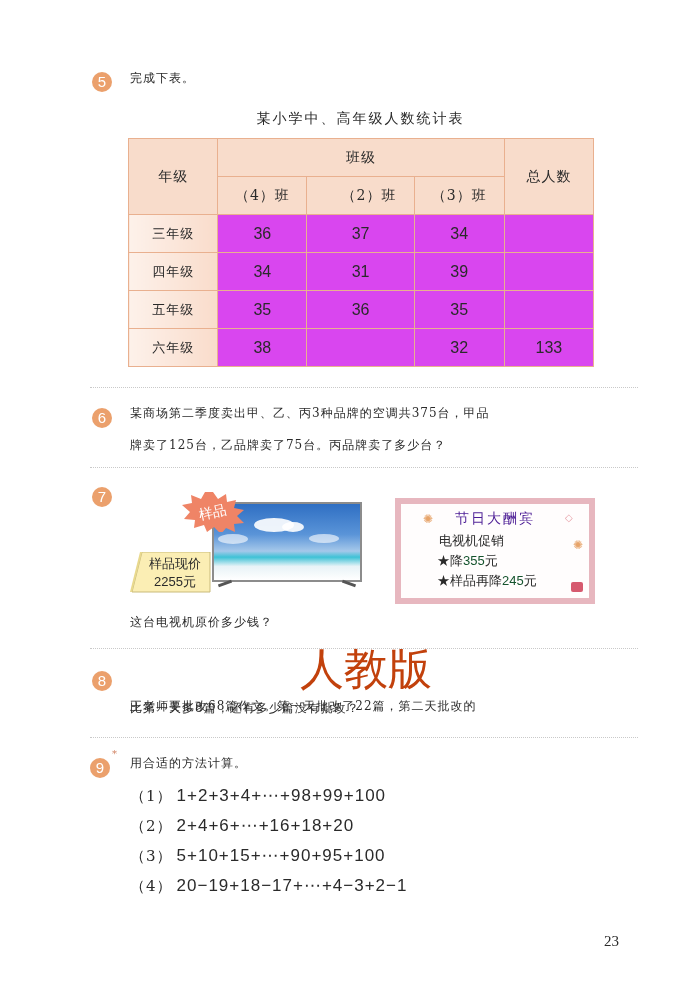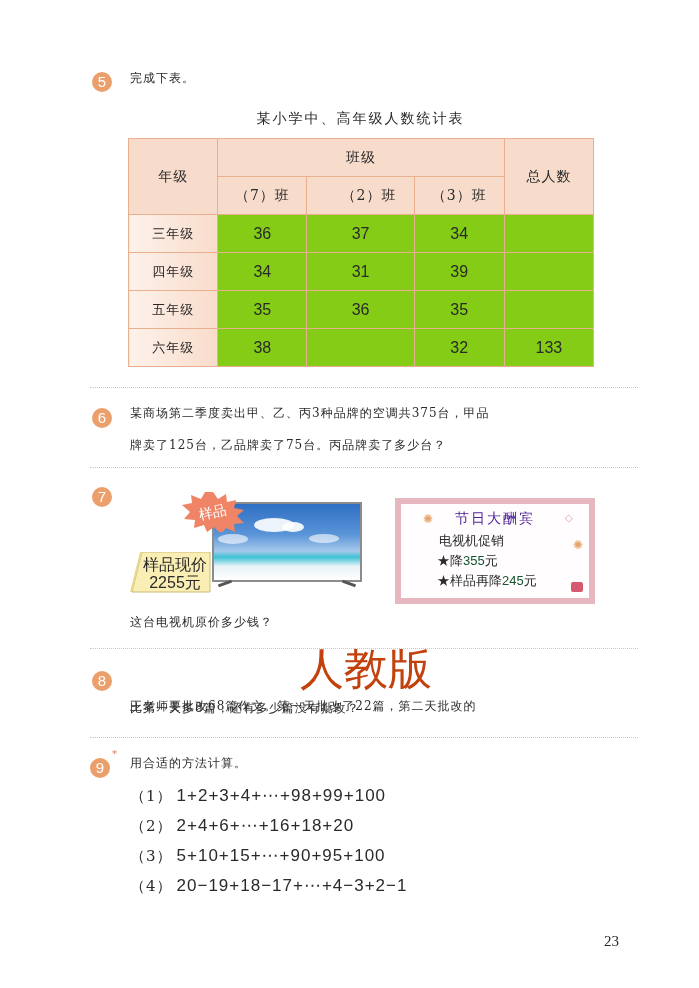--- a/index.html
+++ b/index.html
@@ -53,7 +53,7 @@
     <td class="h" rowspan="2" style="width:93px;">总人数</td>
   </tr>
   <tr style="height:38px;">
-    <td class="h" style="width:92px;">（7）班</td>
+    <td class="h" style="width:92px;">（4）班</td>
     <td class="h" style="width:93px;padding-left:17px;">（2）班</td>
     <td class="h" style="width:93px;">（3）班</td>
   </tr>

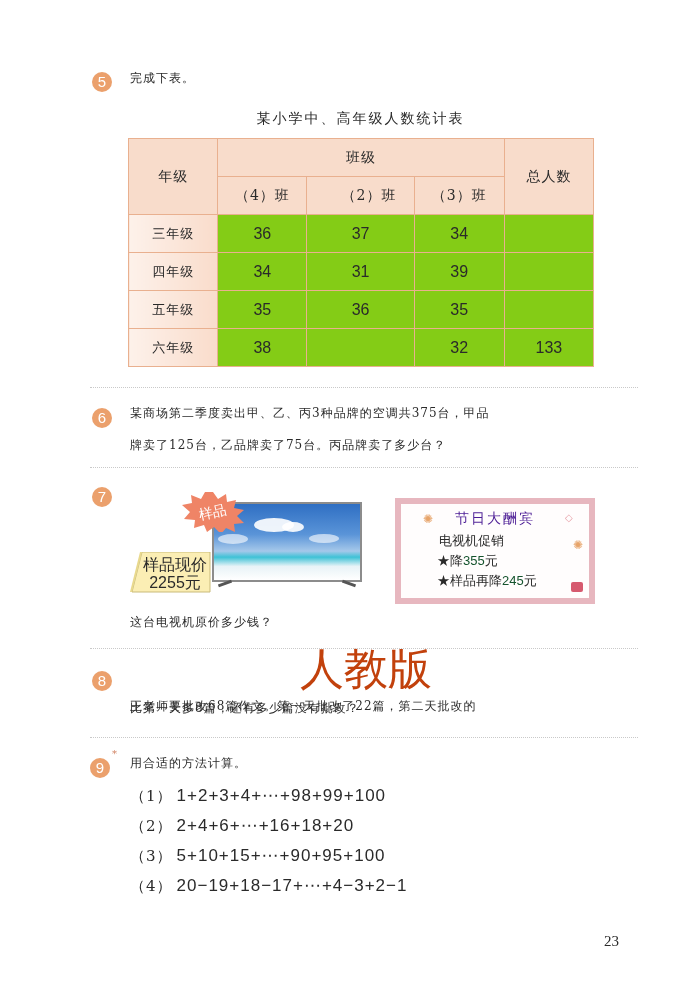--- a/index.html
+++ b/index.html
@@ -17,7 +17,7 @@
   table.grid td.h { background:#f8dccb; letter-spacing:1px; }
   table.grid td.rh { background:#fbe3d3; letter-spacing:1px; font-size:13px;
                      background:linear-gradient(90deg,#fdf1ea 0%, #f9dccb 100%); }
-  table.grid td.v { background:#84cc16; font-family:"Liberation Sans", sans-serif; font-size:16px; }
+  table.grid td.v { background:#d946ef; font-family:"Liberation Sans", sans-serif; font-size:16px; }
   
   .tv { position:absolute; left:212px; top:502px; width:150px; height:80px; border:2px solid #8c8c8c; box-sizing:border-box;
         background:linear-gradient(180deg,#2f6fc3 0%,#5a94d8 40%,#a5c8ea 62%,#3fc2d6 70%,#e8f3f7 82%,#ffffff 100%); }

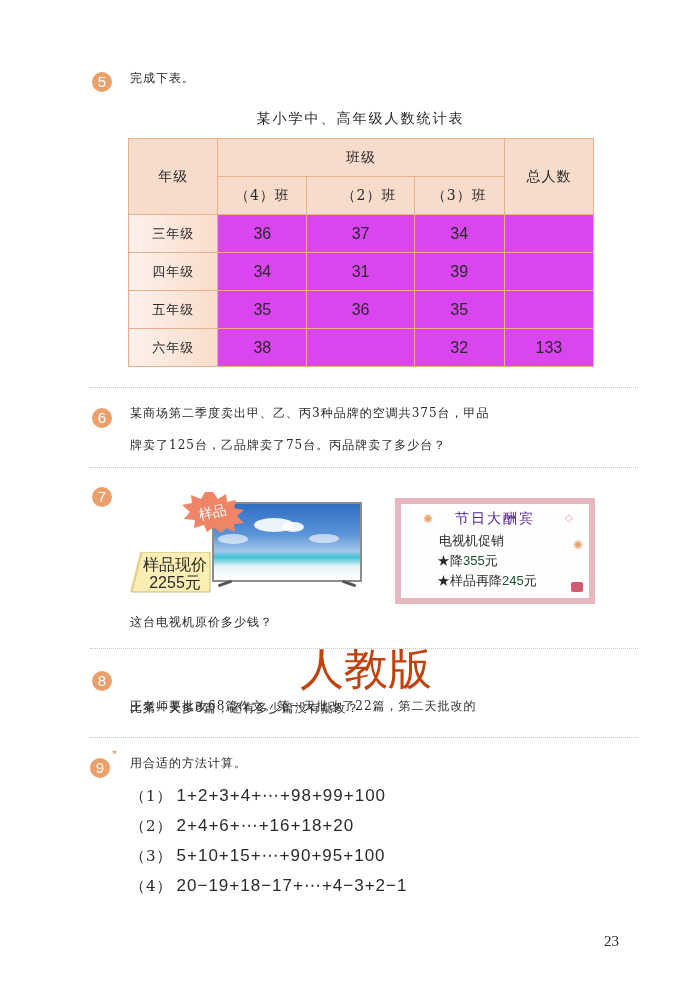--- a/index.html
+++ b/index.html
@@ -25,7 +25,7 @@
   .tv-leg { position:absolute; width:14px; height:3px; background:#555; }
   .star { position:absolute; left:180px; top:492px; width:66px; height:40px; }
   .tag { position:absolute; left:130px; top:552px; width:82px; height:42px; }
-  .tag-text { position:absolute; left:140px; width:70px; text-align:center; font-size:16px; }
+  .tag-text { position:absolute; left:140px; width:70px; text-align:center; font-size:13px; }
   
   .promo { position:absolute; left:395px; top:498px; width:200px; height:106px; background:#e7b7bf; box-sizing:border-box; padding:6px; }
   .promo-inner { width:100%; height:100%; background:#fffdfd; position:relative; }

